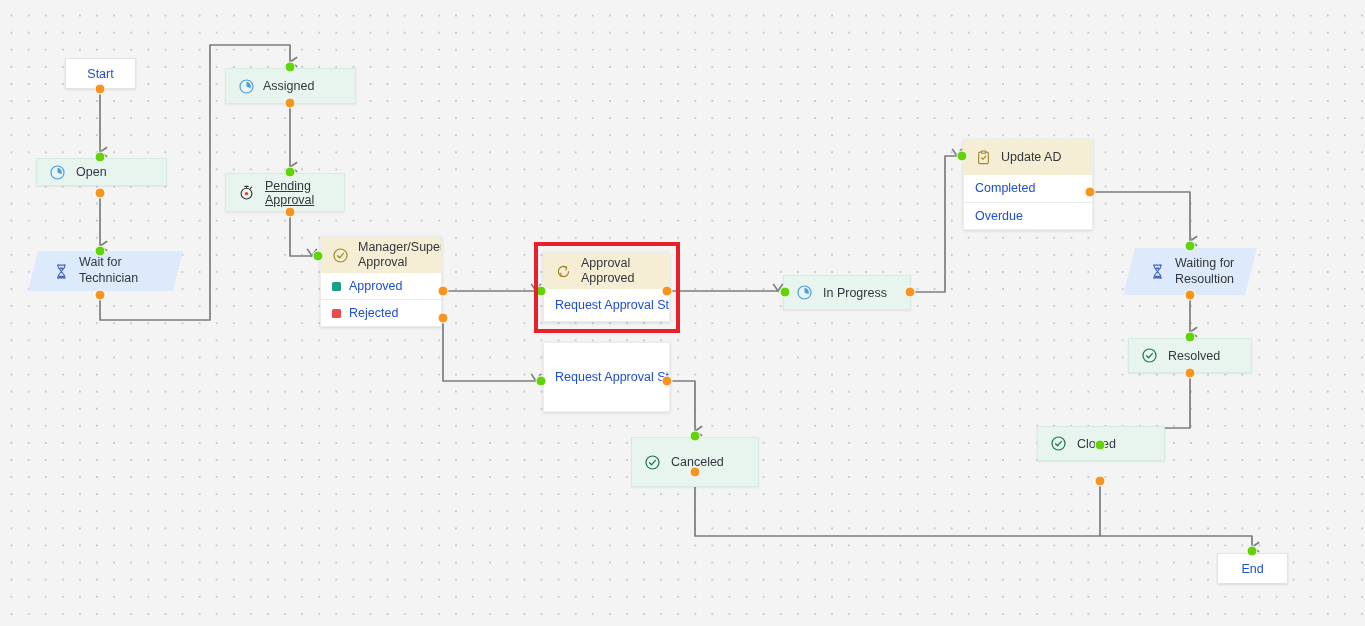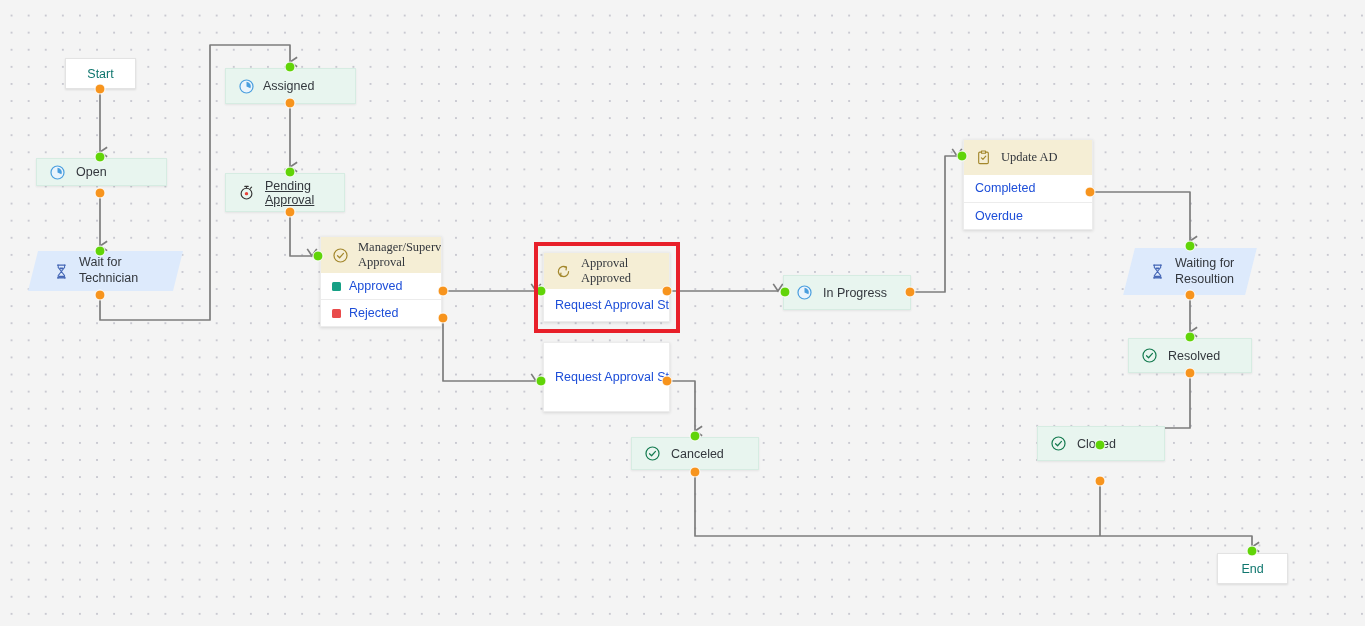--- a/index.html
+++ b/index.html
@@ -40,7 +40,7 @@
     align-items: center;
     justify-content: center;
     font-size: 12.5px;
-    color: #0f766e;
+    color: #1d4ed8;
   }
 
   

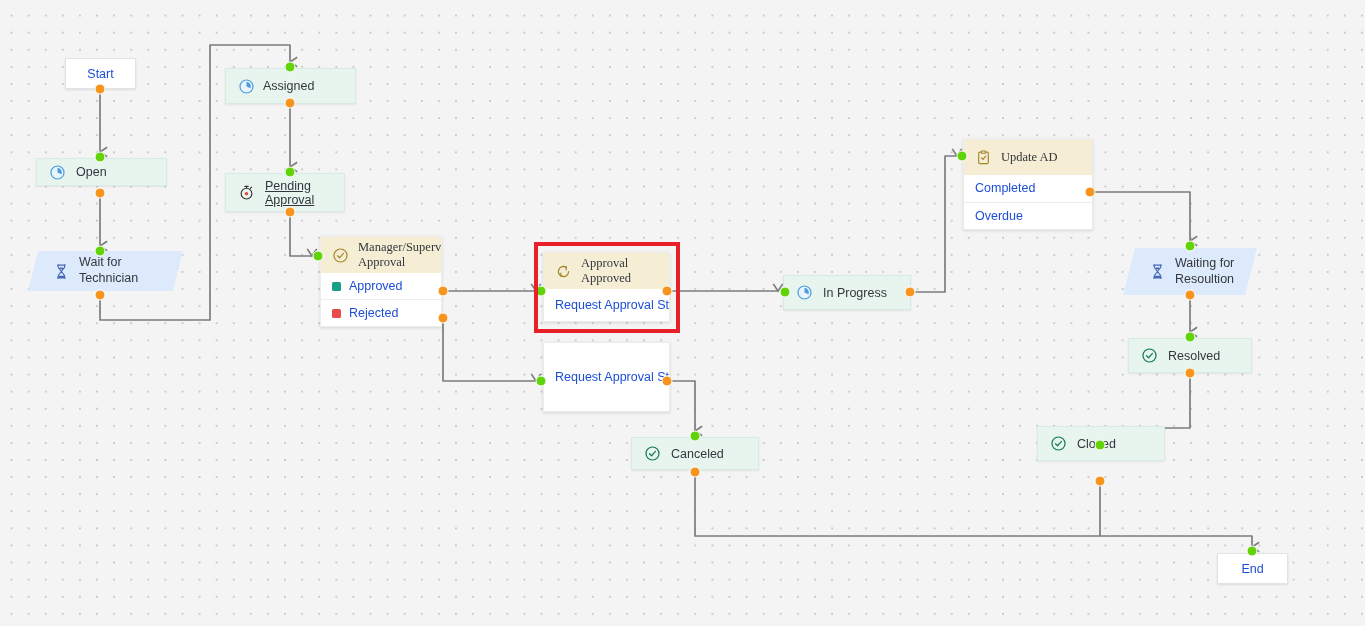--- a/index.html
+++ b/index.html
@@ -89,7 +89,6 @@
     color: #33373d;
     line-height: 1.22;
     flex: none;
-    font-family: Liberation Serif, serif;
   }
   .n-card .card-row {
     display: flex;

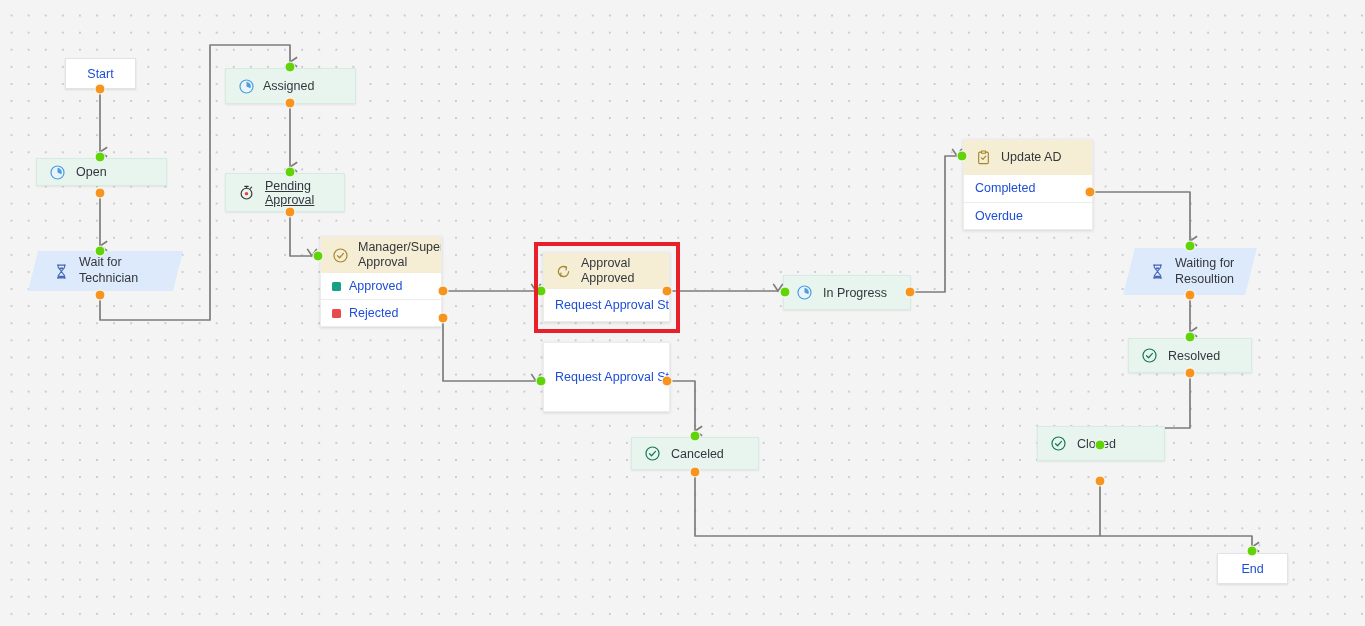--- a/index.html
+++ b/index.html
@@ -297,7 +297,7 @@
         </span>
         <span>Resolved</span>
       </div>
-      <div class="node n-status" style="left: 631px; top: 437px; width: 128px; height: 33px;">
+      <div class="node n-status" style="left: 631px; top: 437px; width: 128px; height: 50px;">
         <span>
           <svg class="icon" width="17" height="17" viewBox="0 0 24 24" fill="none" stroke="#137a4f" stroke-width="1.7" stroke-linecap="round" stroke-linejoin="round">
             <circle cx="12" cy="12" r="9.2"></circle>

